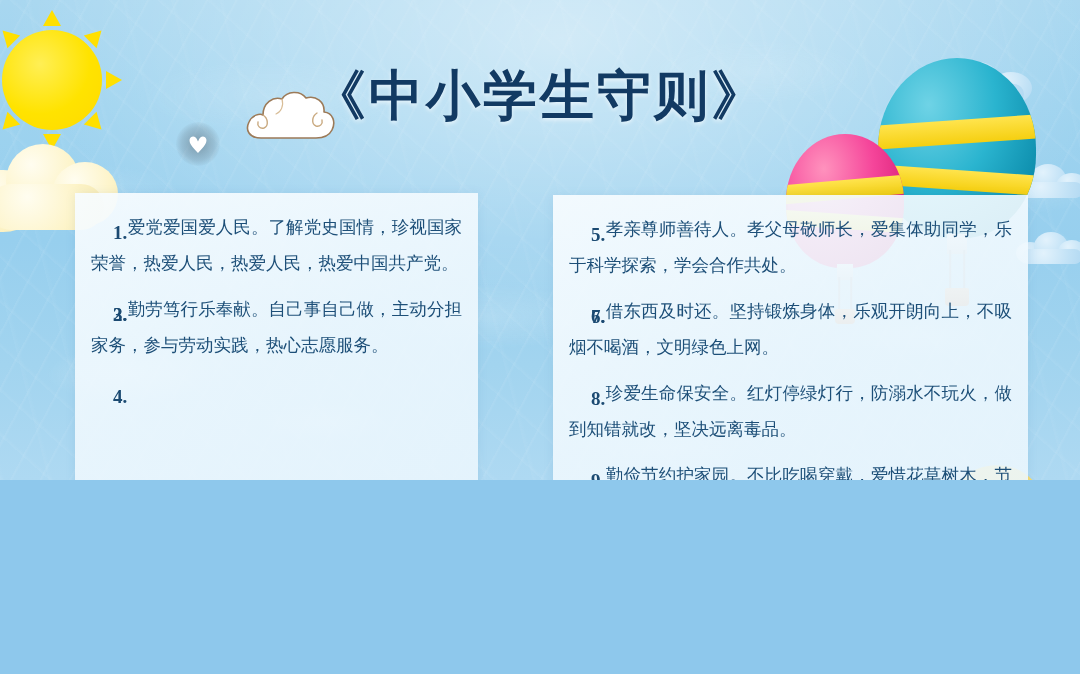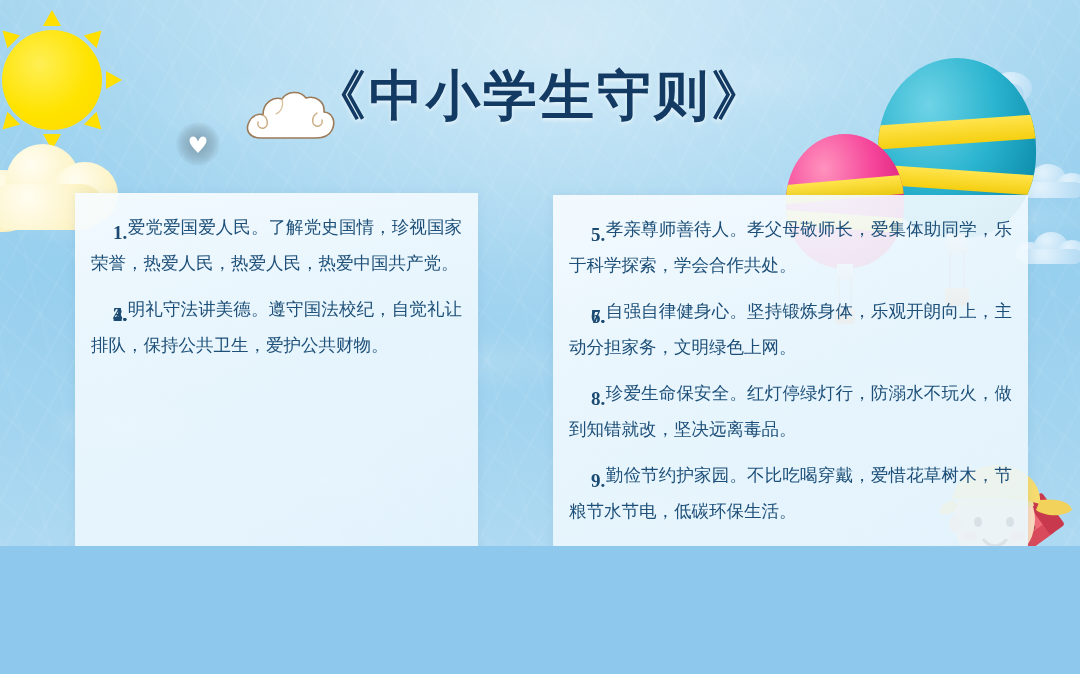--- a/index.html
+++ b/index.html
@@ -9,7 +9,7 @@
     background:#8ec8ec;
   }
   .poster{
-    position:relative;width:1080px;height:546px;overflow:hidden;
+    position:relative;width:1080px;height:480px;overflow:hidden;
     background:
       radial-gradient(ellipse 900px 500px at 52% 8%, rgba(255,255,255,.50) 0%, rgba(255,255,255,0) 62%),
       linear-gradient(180deg,#a8d7f0 0%, #9ed3ef 22%, #97cfee 50%, #a2d4ef 76%, #aed9f2 100%);

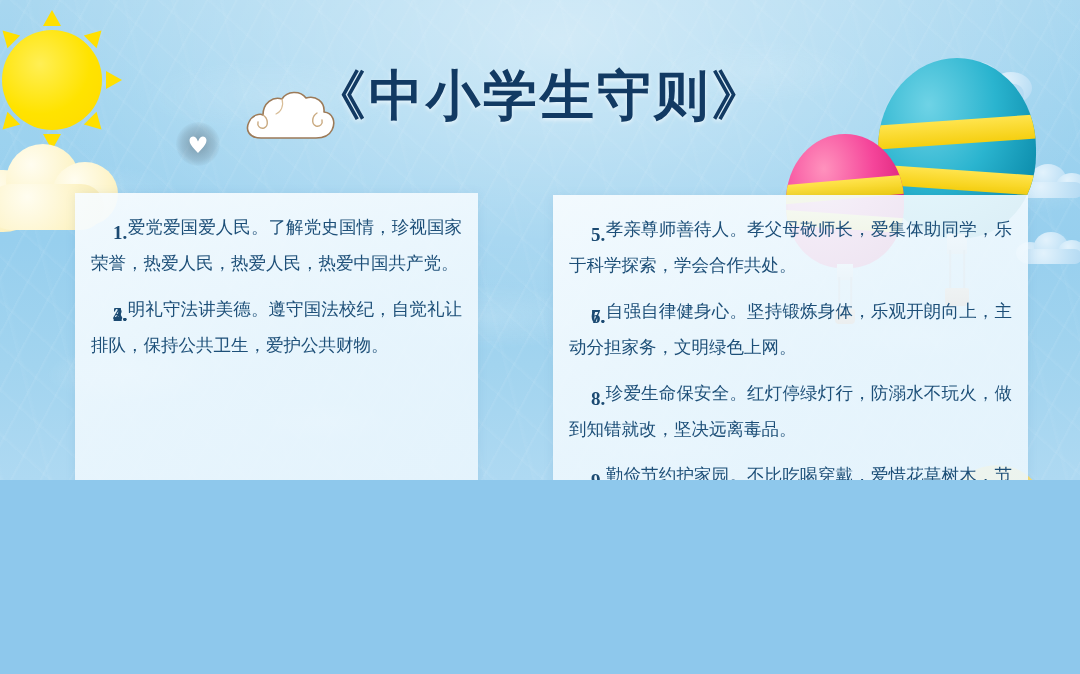--- a/index.html
+++ b/index.html
@@ -295,6 +295,7 @@
       </div>
       <div class="rule">
         <span class="num">3.</span>
+        <span>勤劳笃行乐奉献。自己事自己做，主动分担家务，参与劳动实践，热心志愿服务。</span>
       </div>
       <div class="rule">
         <span class="num">4.</span>

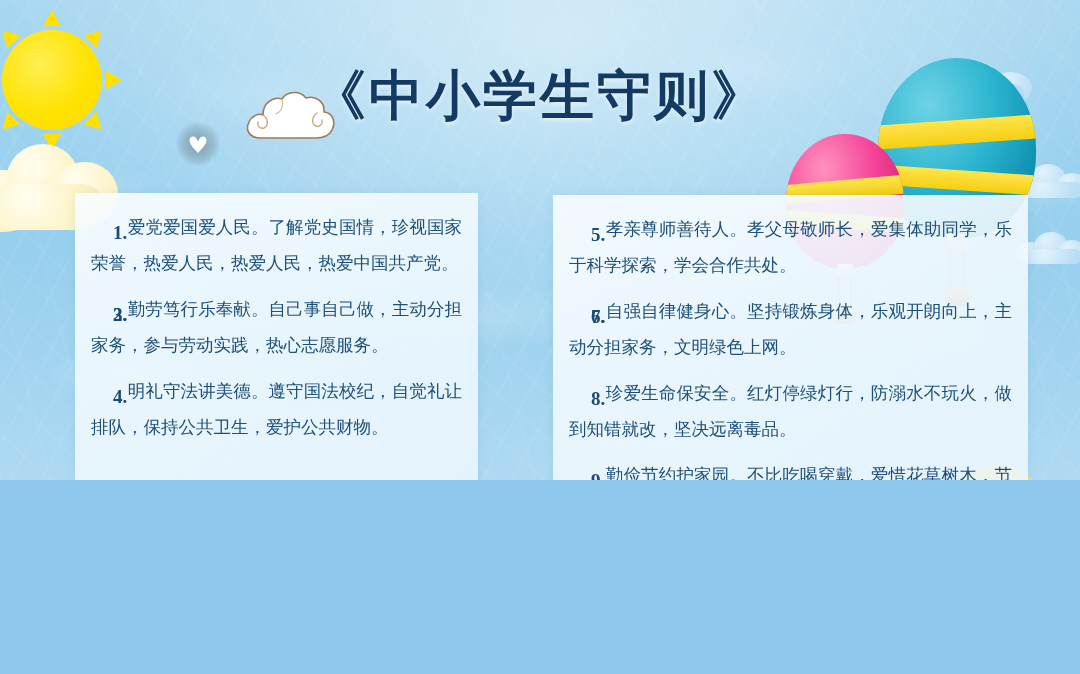--- a/index.html
+++ b/index.html
@@ -315,7 +315,7 @@
       </div>
       <div class="rule">
         <span class="num">7.</span>
-        <span>自强自律健身心。坚持锻炼身体，乐观开朗向上，主动分担家务，文明绿色上网。</span>
+        <span>借东西及时还。坚持锻炼身体，乐观开朗向上，不吸烟不喝酒，文明绿色上网。</span>
       </div>
       <div class="rule">
         <span class="num">8.</span>

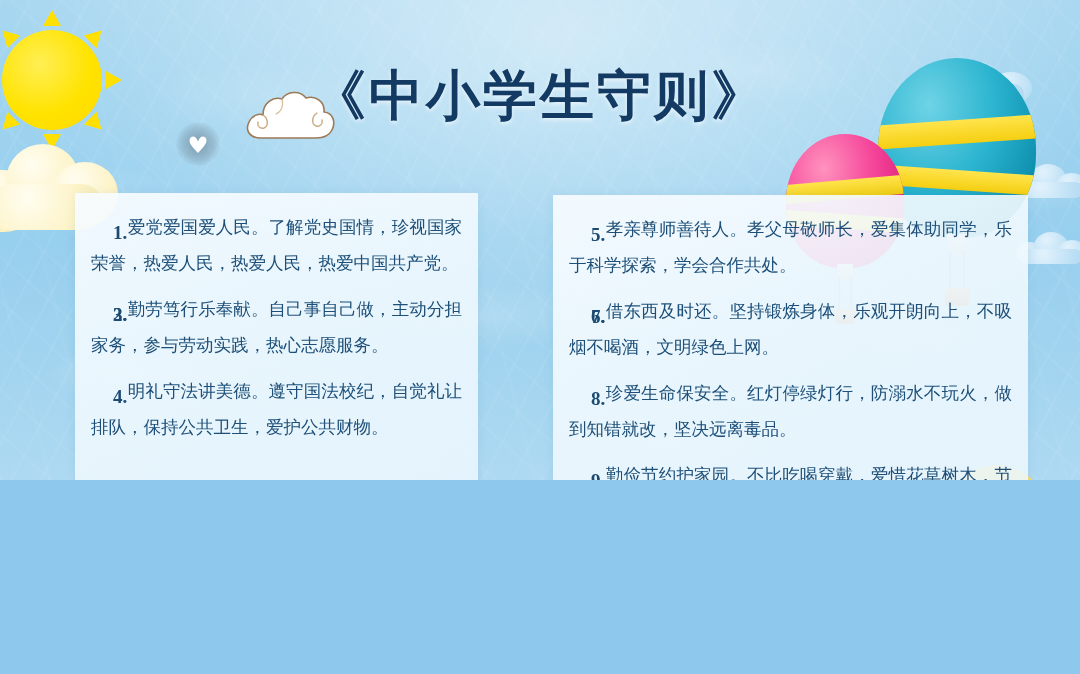--- a/index.html
+++ b/index.html
@@ -299,7 +299,6 @@
       </div>
       <div class="rule">
         <span class="num">4.</span>
-        <span>明礼守法讲美德。遵守国法校纪，自觉礼让排队，保持公共卫生，爱护公共财物。</span>
       </div>
     </div>
   </div>

